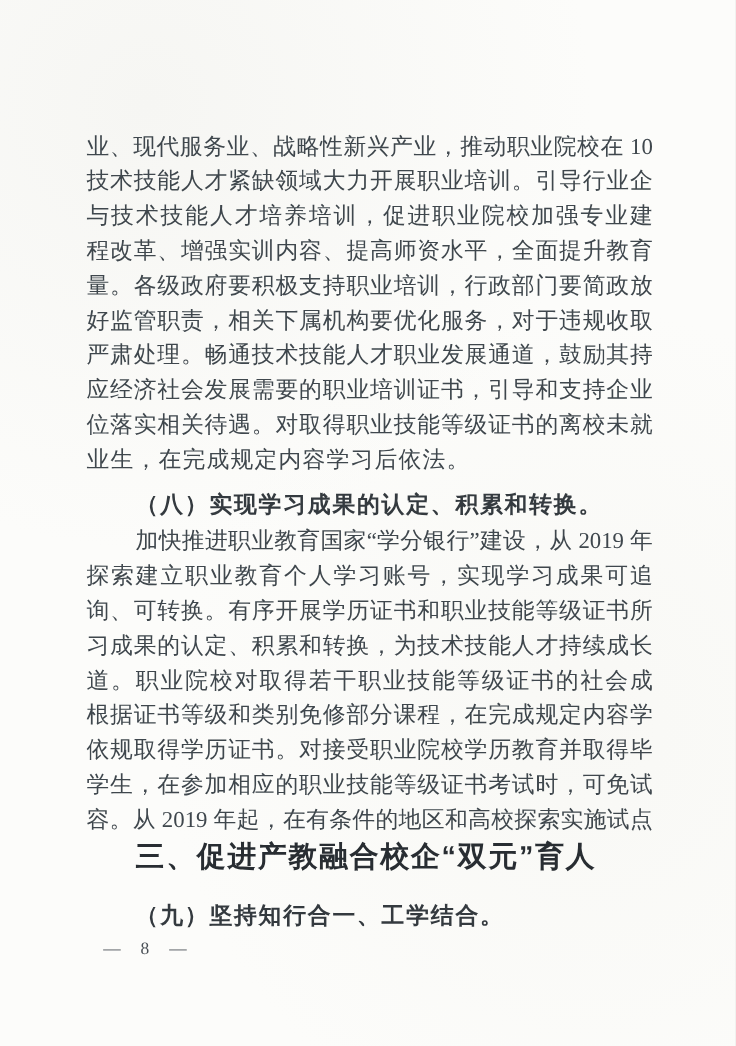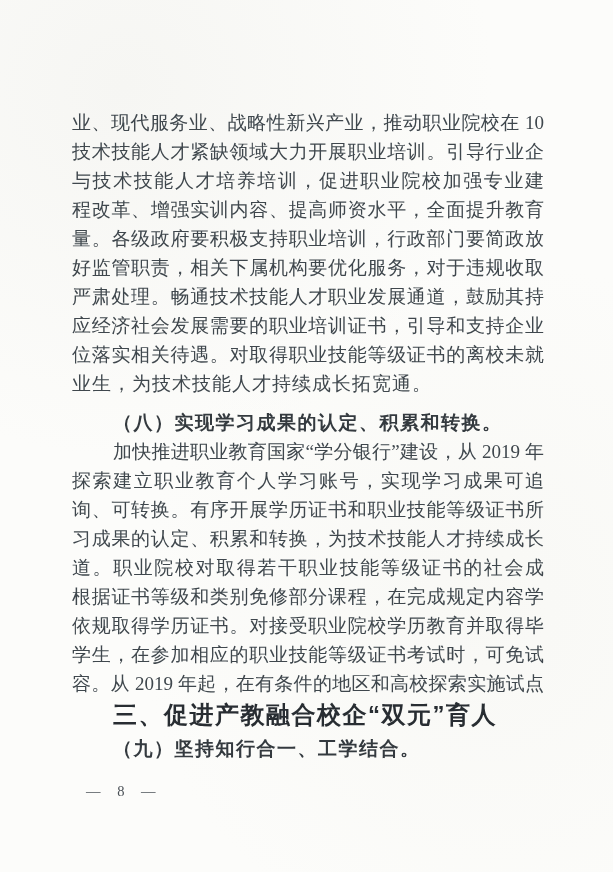--- a/index.html
+++ b/index.html
@@ -88,7 +88,7 @@
       <div class="ln j">严肃处理。畅通技术技能人才职业发展通道，鼓励其持续获得适</div>
       <div class="ln j">应经济社会发展需要的职业培训证书，引导和支持企业等用人单</div>
       <div class="ln j">位落实相关待遇。对取得职业技能等级证书的离校未就业高校毕</div>
-      <div class="ln">业生，为技术技能人才持续成长拓宽通。</div>
+      <div class="ln">业生，在完成规定内容学习后依法。</div>
     </div>
 
     <div class="para gap10">

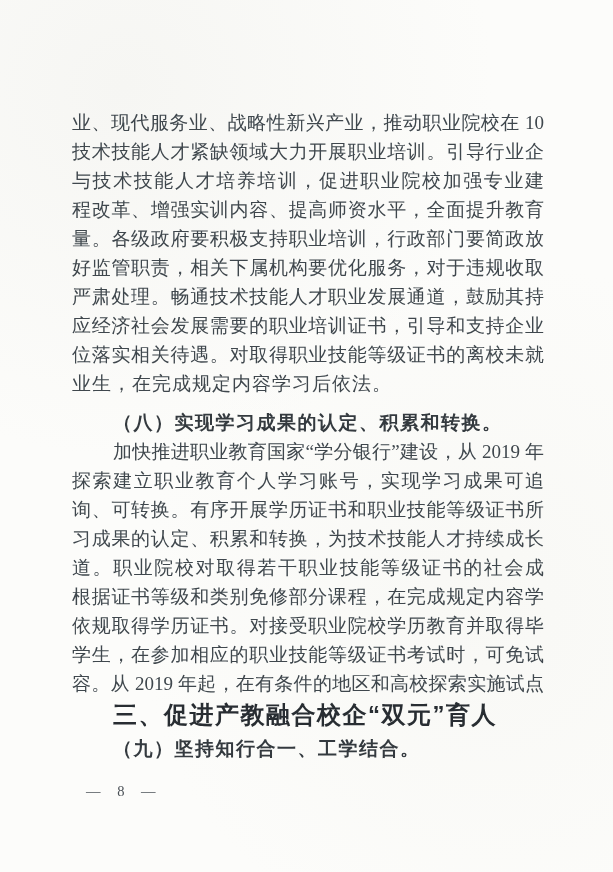--- a/index.html
+++ b/index.html
@@ -51,7 +51,7 @@
     color: #343a3f;
     letter-spacing: 1.5px;
   }
-  .gap10 { margin-top: 10px; }
+  .gap10 { margin-top: 10px; font-family: Liberation Mono, monospace; }
   .gap2  { margin-top: 2px; }
   .gap3  { margin-top: 5px; }
   

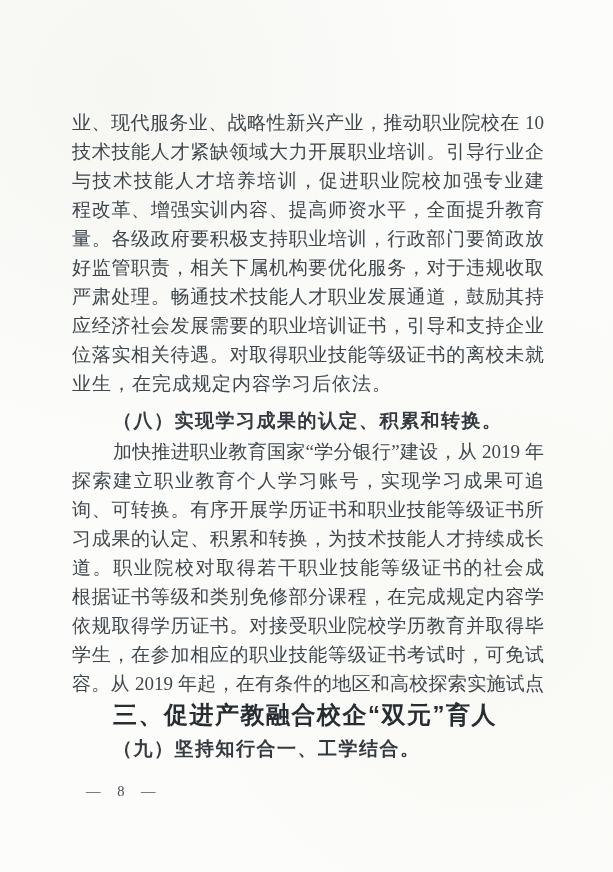--- a/index.html
+++ b/index.html
@@ -53,7 +53,7 @@
   }
   .gap10 { margin-top: 10px; font-family: Liberation Mono, monospace; }
   .gap2  { margin-top: 2px; }
-  .gap3  { margin-top: 5px; }
+  .gap3  { margin-top: 20px; }
   
   .heading {
     font-family: Liberation Sans, sans-serif;

